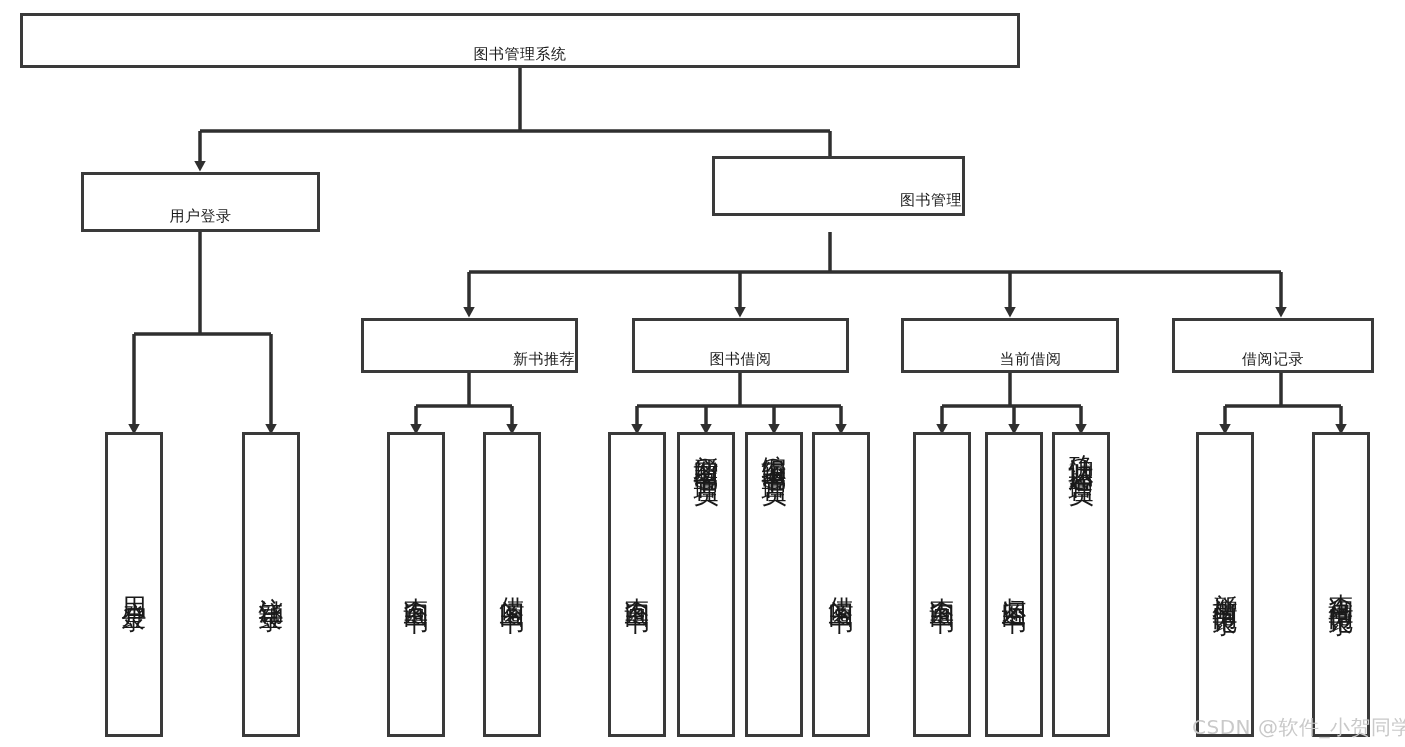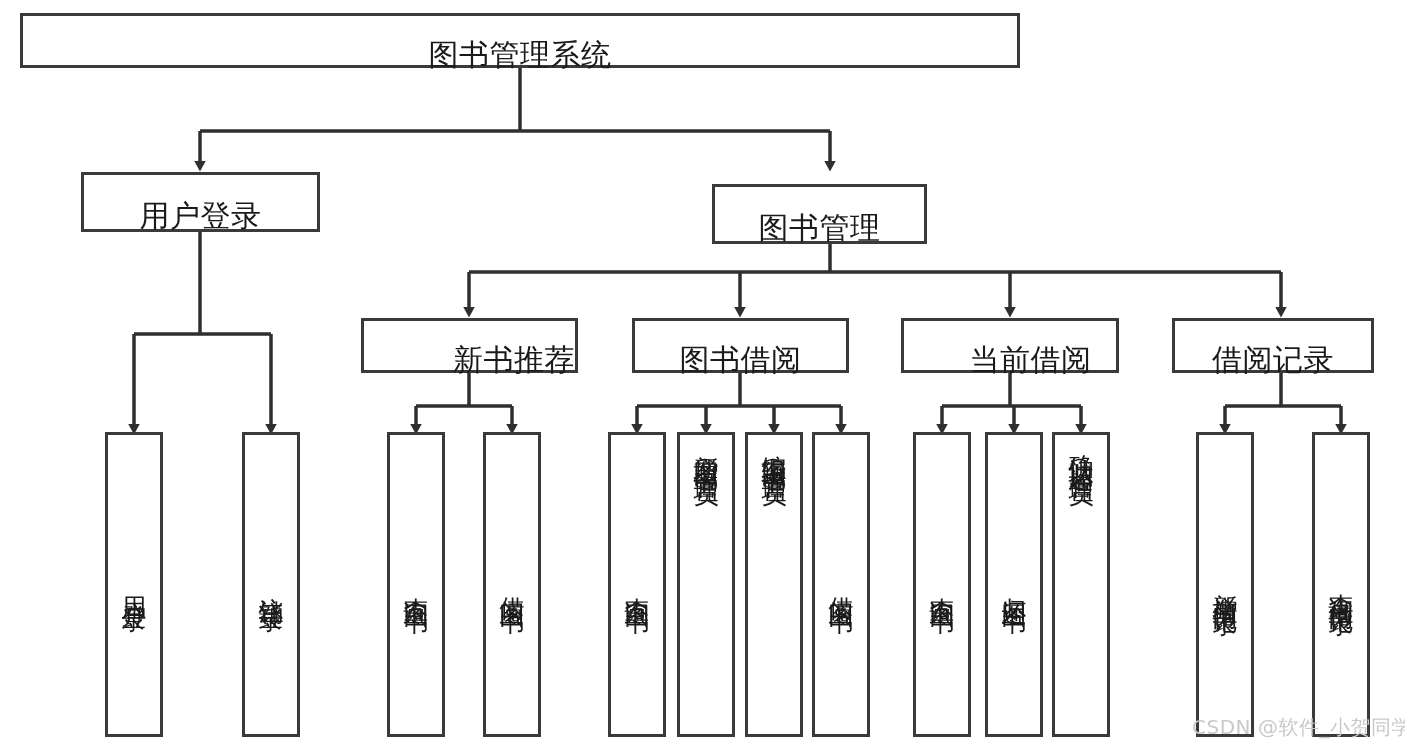--- a/index.html
+++ b/index.html
@@ -42,7 +42,7 @@
   }
   
   .node.h .lbl {
-    font-size: 30px;
+    font-size: 15px;
     letter-spacing: 0.5px;
     margin-top: 28px;
   }

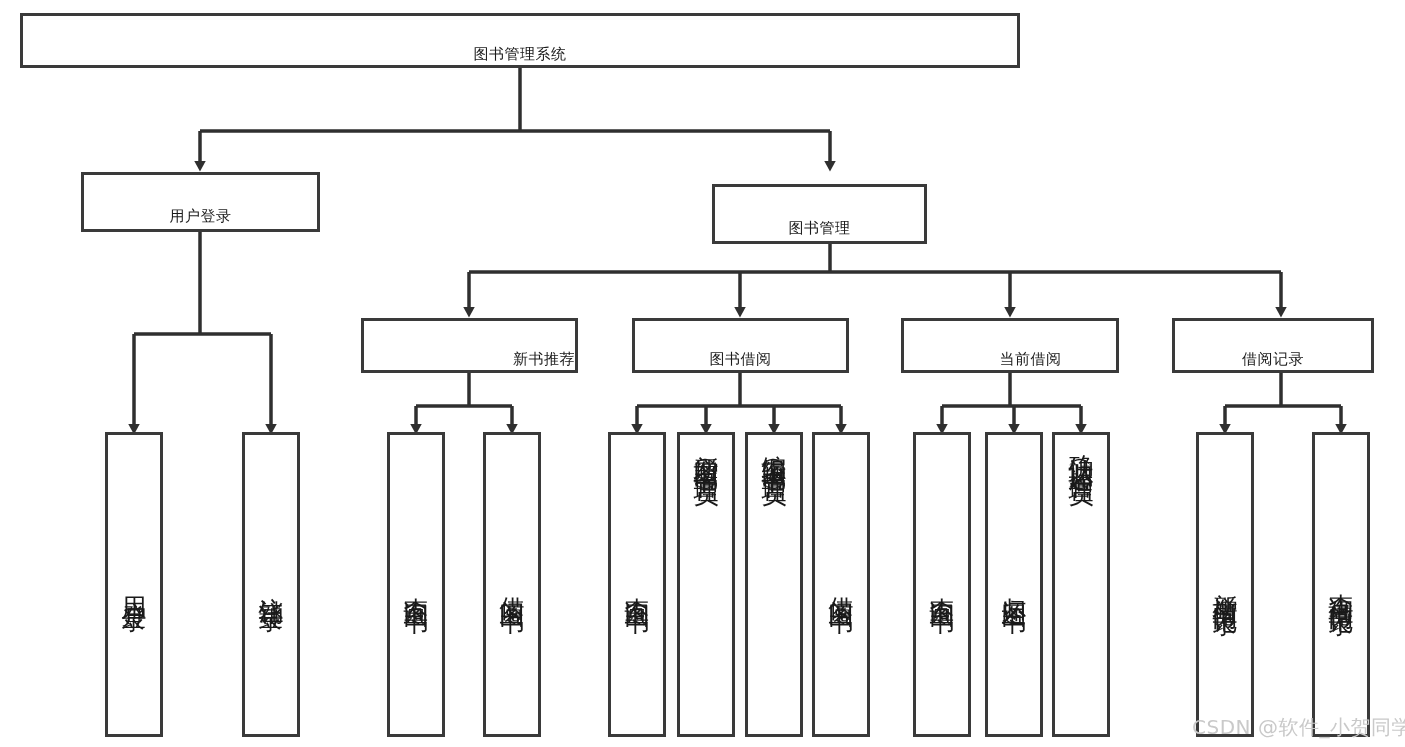--- a/index.html
+++ b/index.html
@@ -135,7 +135,7 @@
     <span class="lbl">用户登录</span>
   </div>
 
-  <div class="node h" style="left:712px; top:184px; width:215px; height:60px;">
+  <div class="node h" style="left:712px; top:156px; width:253px; height:60px;justify-content:flex-end;">
     <span class="lbl">图书管理</span>
   </div>
 

